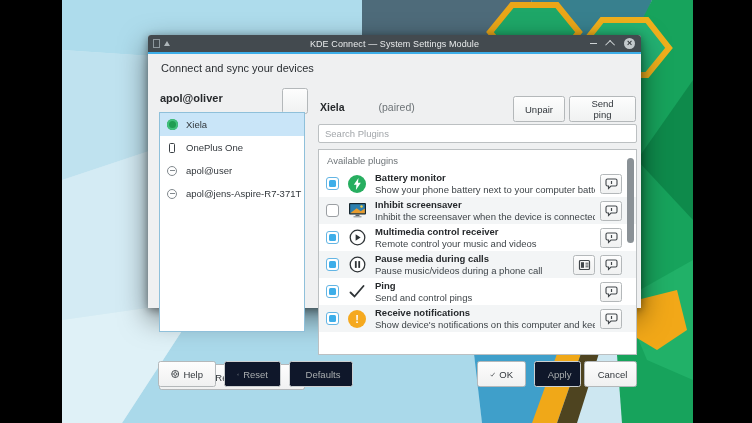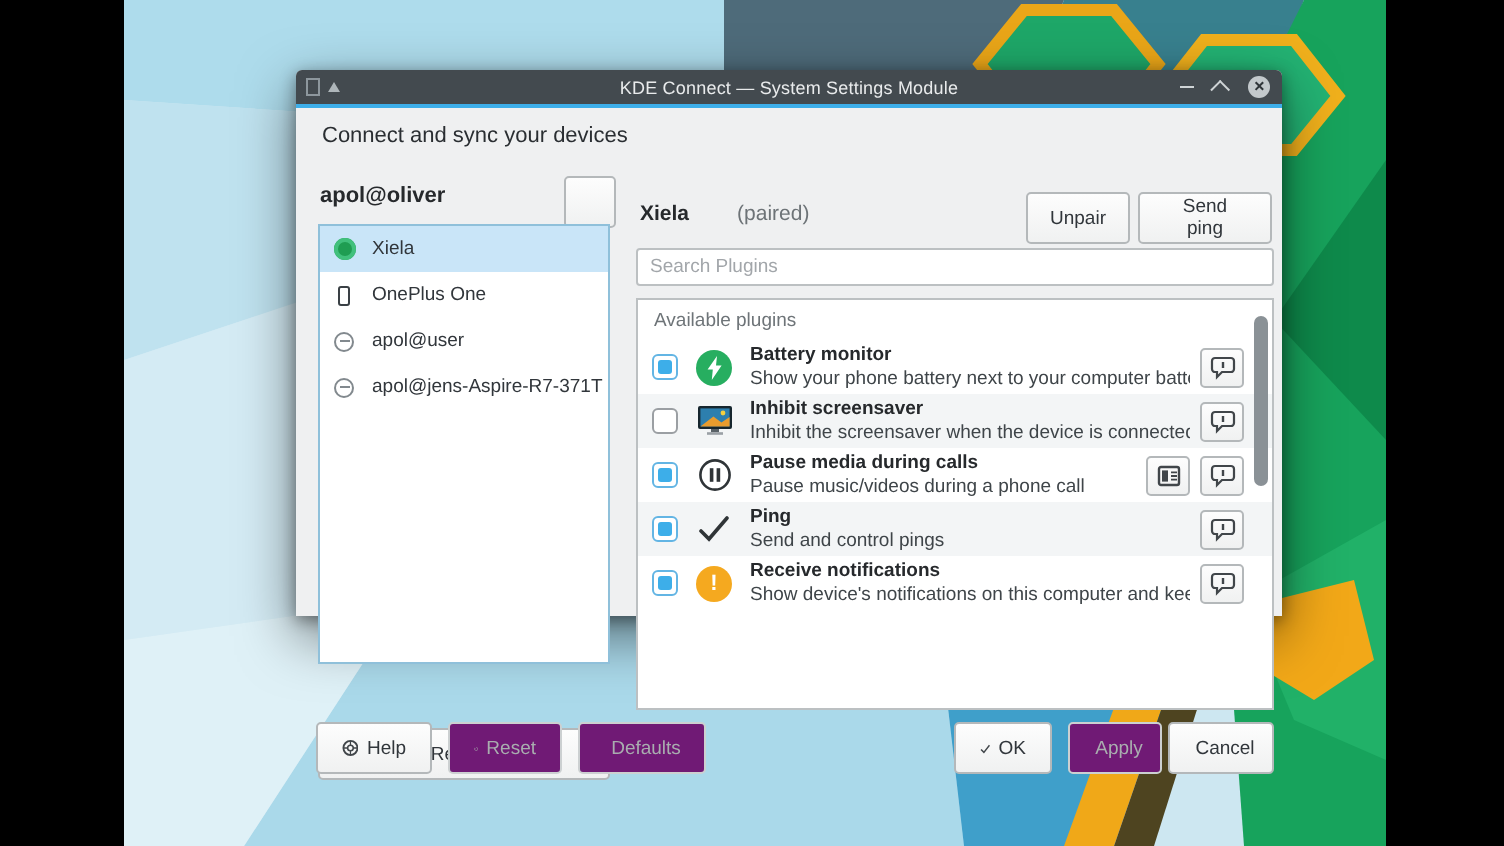--- a/index.html
+++ b/index.html
@@ -53,7 +53,7 @@
   
   .dev-title{position:absolute;left:172px;top:66px;font-size:10.5px;color:#26292c;}
   .dev-title b{font-weight:bold;}
-  .dev-title .paired{color:#6d7377;font-weight:normal;margin-left:8px;padding-left:16px;}
+  .dev-title .paired{color:#6d7377;font-weight:normal;margin-left:18px;padding-left:16px;}
   .unpair-btn{left:365px;top:61px;width:52px;height:21px;}
   .sendping-btn{left:421px;top:61px;width:67px;height:21px;}
   .search-input{position:absolute;left:170px;top:89px;width:319px;height:19px;box-sizing:border-box;

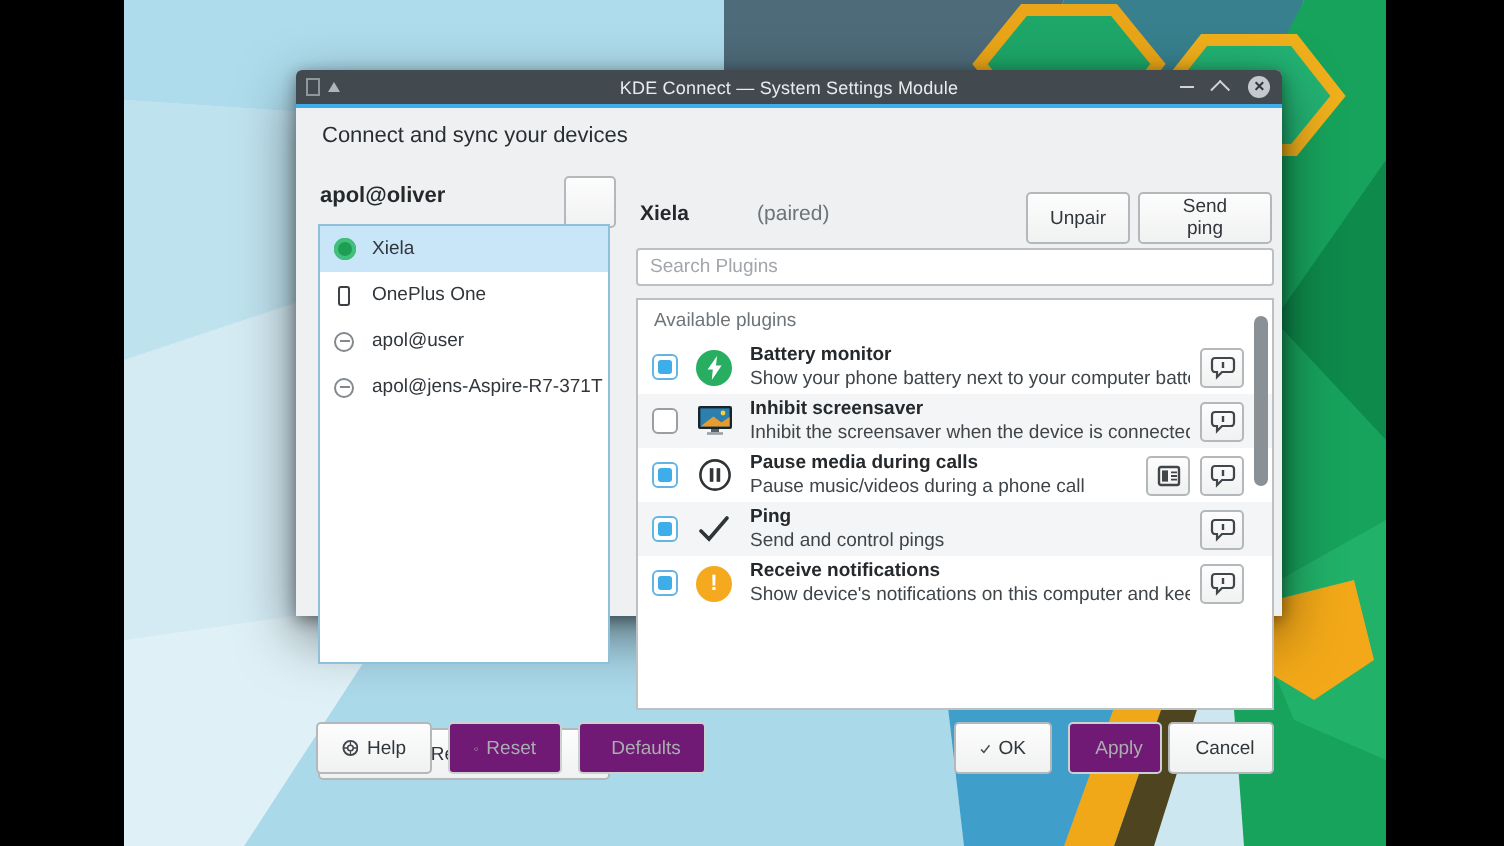--- a/index.html
+++ b/index.html
@@ -237,6 +237,26 @@
     </button>
   </div>
 
+  <div class="plugin-row">
+    <span class="cb on"></span>
+    <span class="p-ic">
+            <svg width="17" height="17" viewBox="0 0 17 17">
+              <circle cx="8.5" cy="8.5" r="7.3" fill="#fff" stroke="#2f3437" stroke-width="1.3"></circle>
+              <path d="M6.6 5.3v6.4l5-3.2z" fill="#2f3437"></path>
+            </svg>
+          </span>
+    <span class="plugin-text">
+      <span class="plugin-title">Multimedia control receiver</span>
+      <span class="plugin-desc">Remote control your music and videos</span>
+    </span>
+
+    <button class="mini-btn info-btn">
+      <svg width="13" height="12" viewBox="0 0 13 12">
+        <path d="M2.5 1h8c.8 0 1.5.7 1.5 1.5v4c0 .8-.7 1.5-1.5 1.5H6L3.5 10.5V8h-1C1.7 8 1 7.3 1 6.5v-4C1 1.7 1.7 1 2.5 1z" fill="none" stroke="#41464a" stroke-width="1.1"></path>
+        <path d="M6.5 3v3" stroke="#41464a" stroke-width="1.2"></path>
+      </svg>
+    </button>
+  </div>
 
   <div class="plugin-row">
     <span class="cb on"></span>

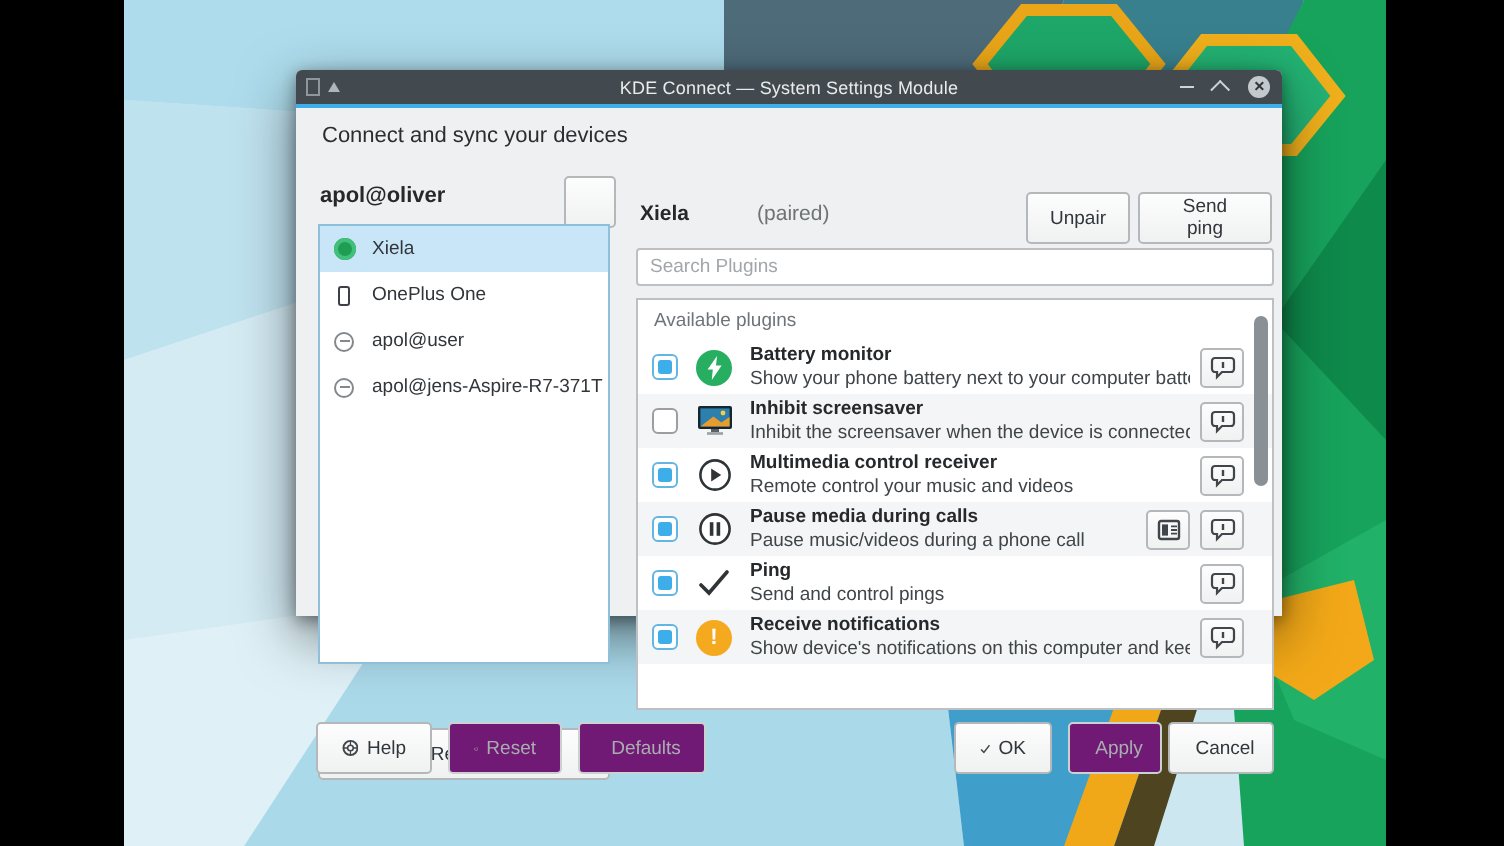--- a/index.html
+++ b/index.html
@@ -34,7 +34,7 @@
   .btn{position:absolute;display:flex;align-items:center;justify-content:center;gap:4px;
        background:linear-gradient(#fdfdfd,#f0f1f1);border:1px solid #b4b8ba;border-radius:2.5px;
        font-size:9.5px;color:#31363b;box-sizing:border-box;cursor:pointer;padding:12px;font-family:inherit;}
-  .btn.disabled{color:#a9adaf;border-color:#ccd0d1;background:#701a75;}
+  .btn.disabled{color:#a9adaf;border-color:#ccd0d1;background:#0f172a;}
 
   
   .account-name{position:absolute;left:12px;top:57px;font-size:11px;font-weight:bold;color:#26292c;}

